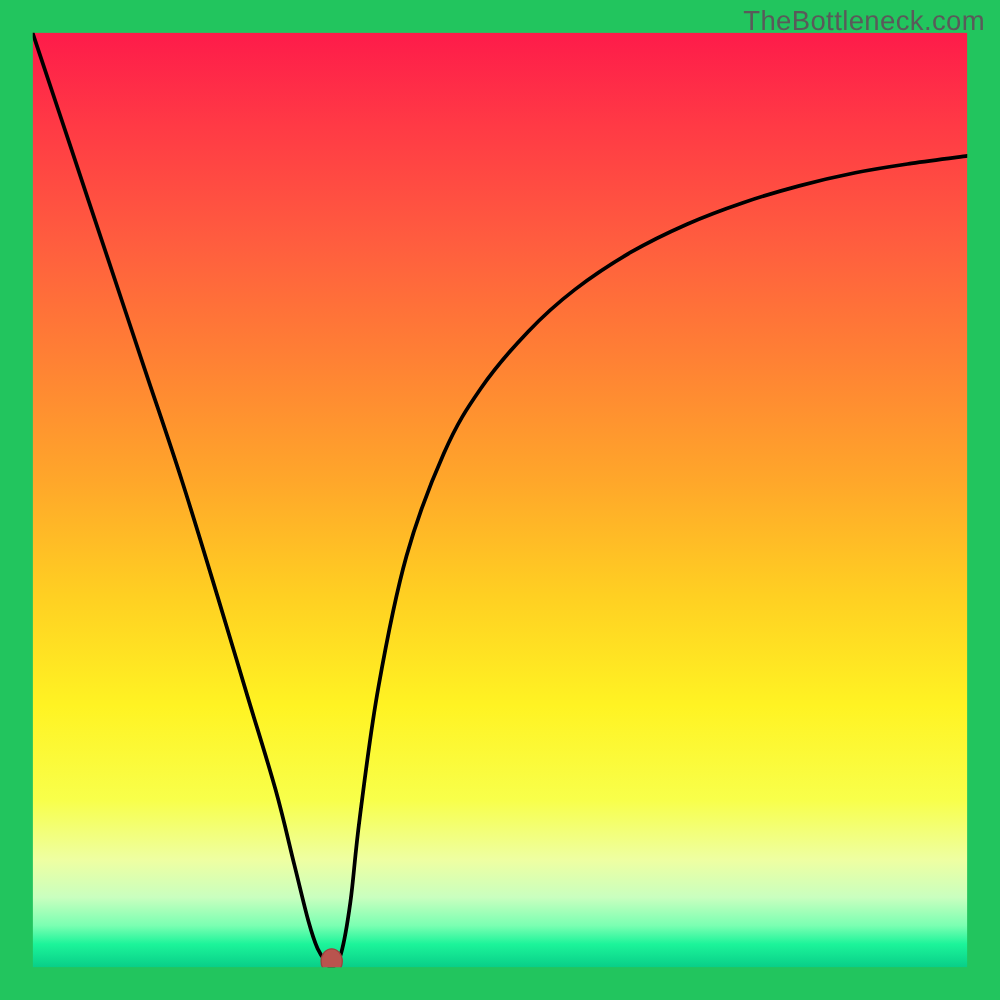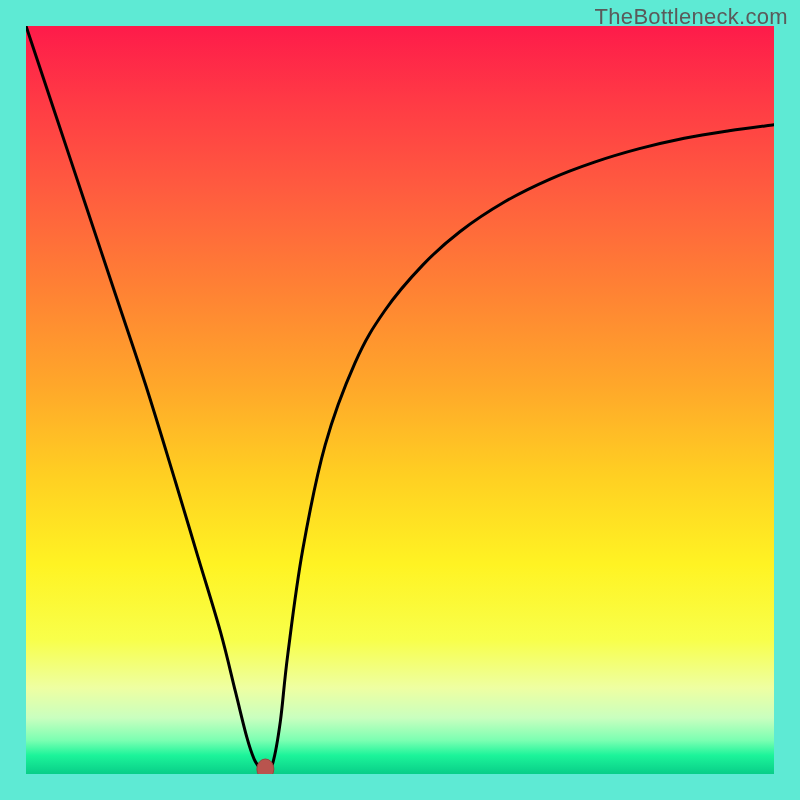--- a/index.html
+++ b/index.html
@@ -14,7 +14,7 @@
     position: relative;
     width: 800px;
     height: 800px;
-    background: #5eead4;
+    background: #22c55e;
   }
   .plot-area {
     position: absolute;

